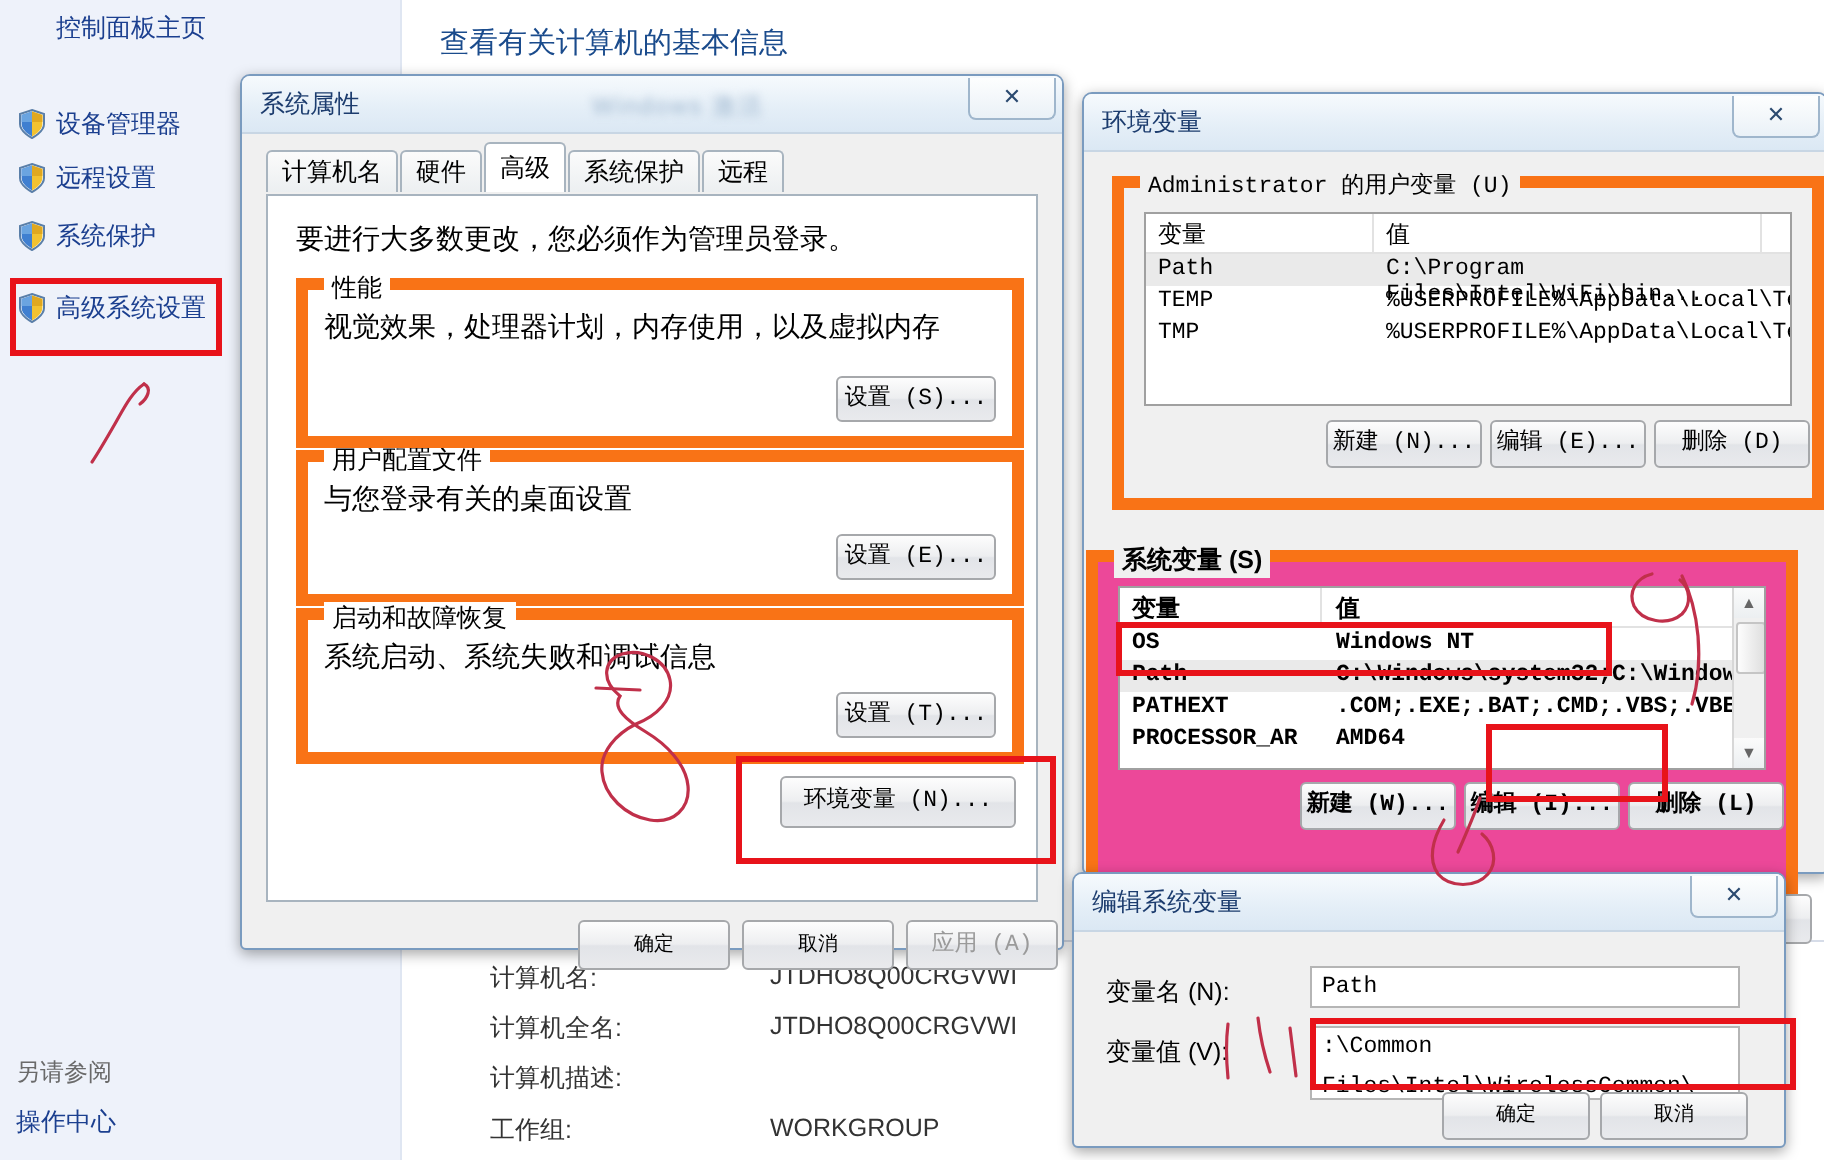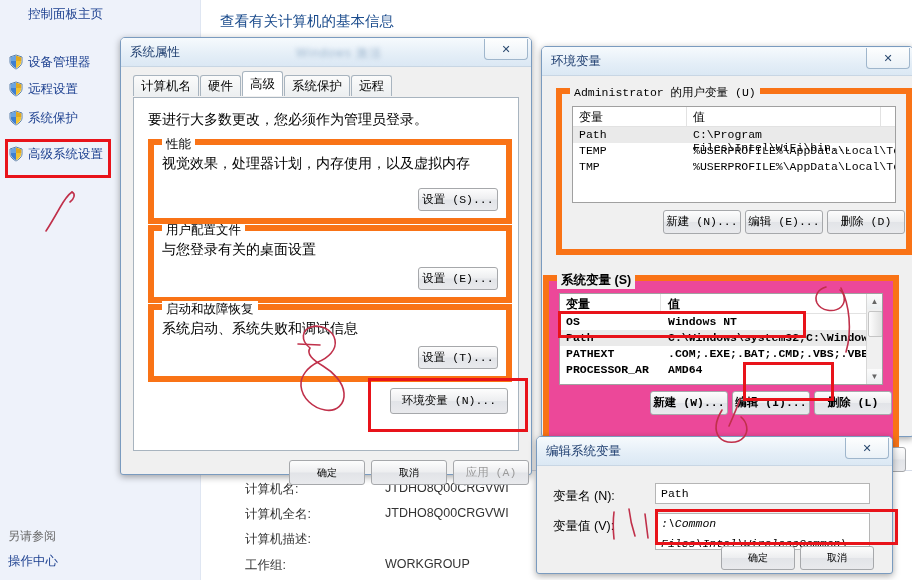--- a/index.html
+++ b/index.html
@@ -425,7 +425,7 @@
       <div class="textinput" style="left:118px; top:17px; width:215px; height:21px; line-height:20px;">Path</div>
 
       <div class="field-label" style="left:16px; top:52px;">变量值 (V):</div>
-      <div class="textinput" style="left:118px; top:47px; width:215px; height:37px; line-height:20px;font-style:italic;">:\Common Files\Intel\WirelessCommon\</div>
+      <div class="textinput" style="left:118px; top:47px; width:215px; height:37px; line-height:20px;">:\Common Files\Intel\WirelessCommon\</div>
 
       <div class="btn" style="left:184px; top:80px; width:72px; height:22px; line-height:22px;">确定</div>
       <div class="btn" style="left:263px; top:80px; width:72px; height:22px; line-height:22px;">取消</div>

